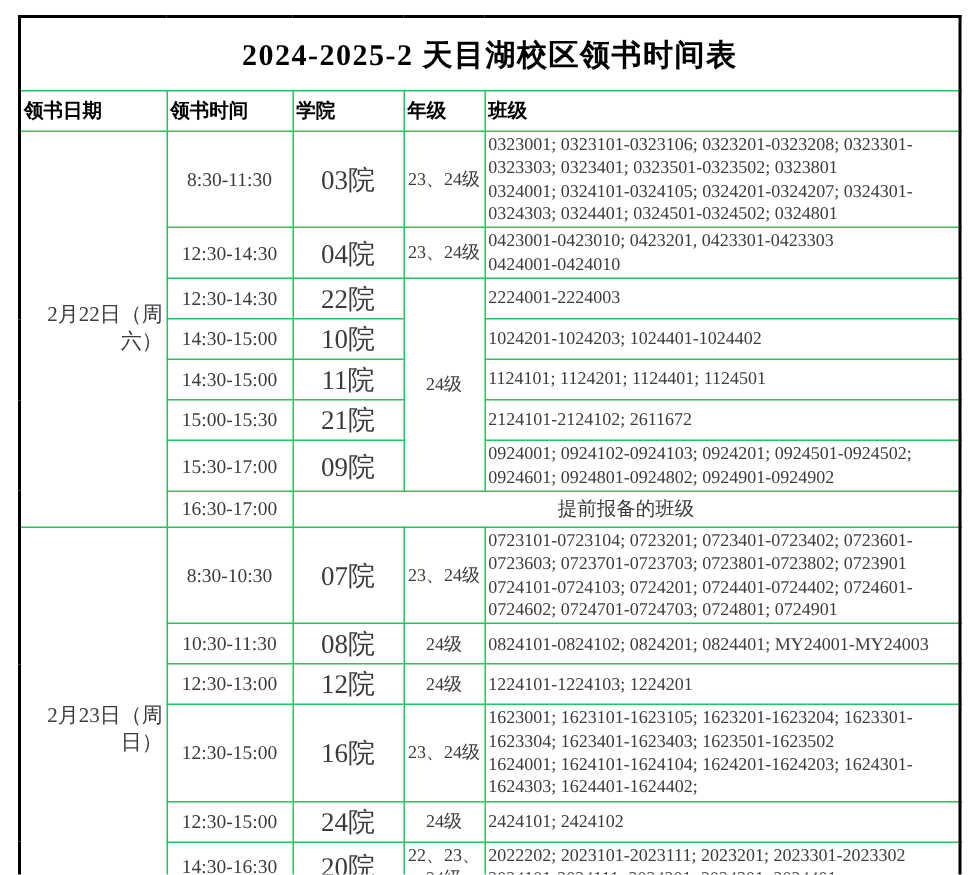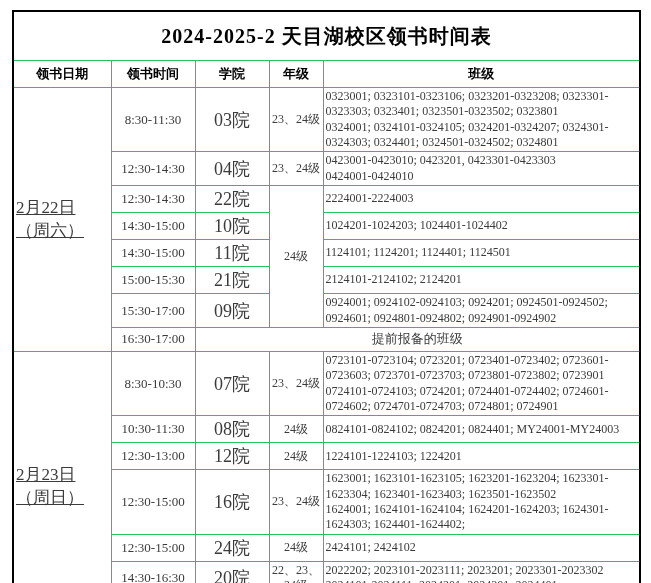--- a/index.html
+++ b/index.html
@@ -37,7 +37,7 @@
     font-size: 13px;
     font-weight: bold;
     color: #000;
-    text-align: center;
+    text-align: left;
     height: 24px;
   }
   .c-date   { font-size: 17px; text-align: left; text-decoration: underline; }

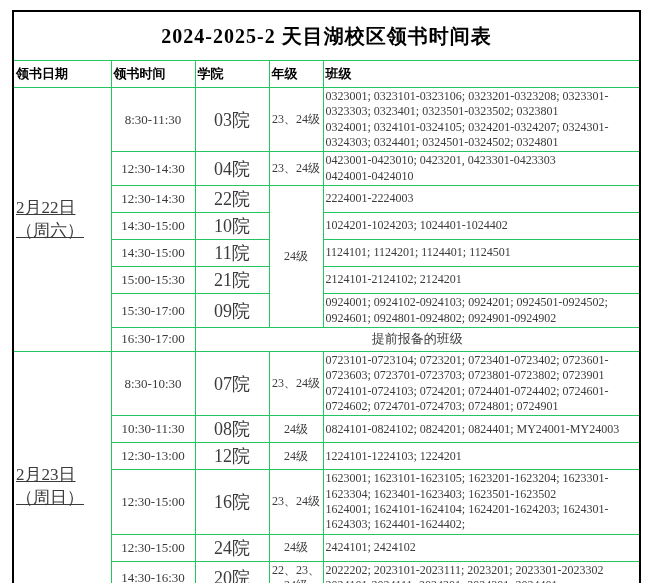--- a/index.html
+++ b/index.html
@@ -40,7 +40,7 @@
     text-align: left;
     height: 24px;
   }
-  .c-date   { font-size: 17px; text-align: left; text-decoration: underline; }
+  .c-date   { font-size: 14px; text-align: right; }
   .c-time   { font-size: 13px; text-align: center; margin-left: 12px; }
   .c-college{ font-size: 18px; text-align: center; }
   .c-grade  { font-size: 12px; text-align: center; line-height: 1.3; }

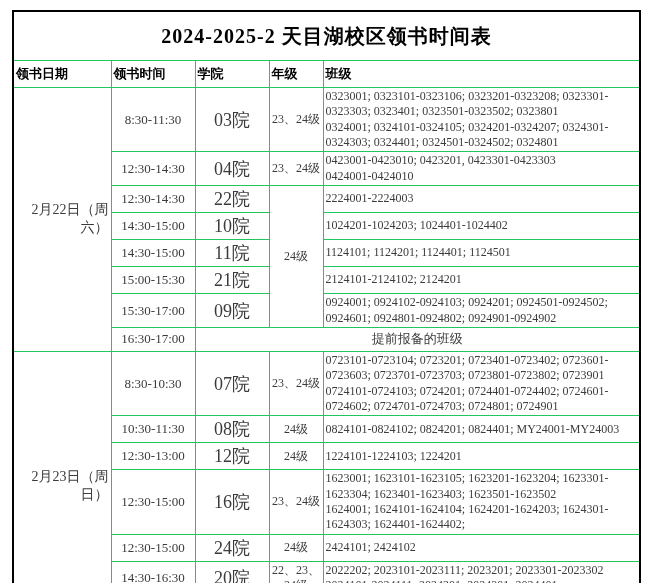--- a/index.html
+++ b/index.html
@@ -112,7 +112,7 @@
     <tr style="height:21px">
       <td class="c-time">15:00-15:30</td>
       <td class="c-college">21院</td>
-      <td class="c-classes">2124101-2124102; 2124201</td>
+      <td class="c-classes">2124101-2124102; 2611672</td>
     </tr>
     <tr style="height:32px">
       <td class="c-time">15:30-17:00</td>

